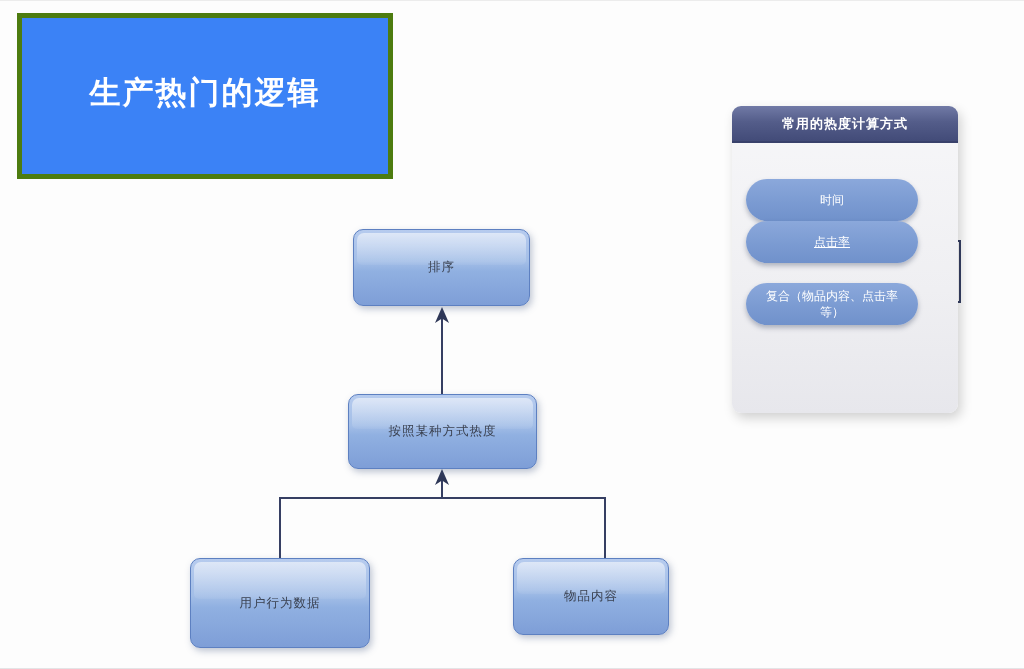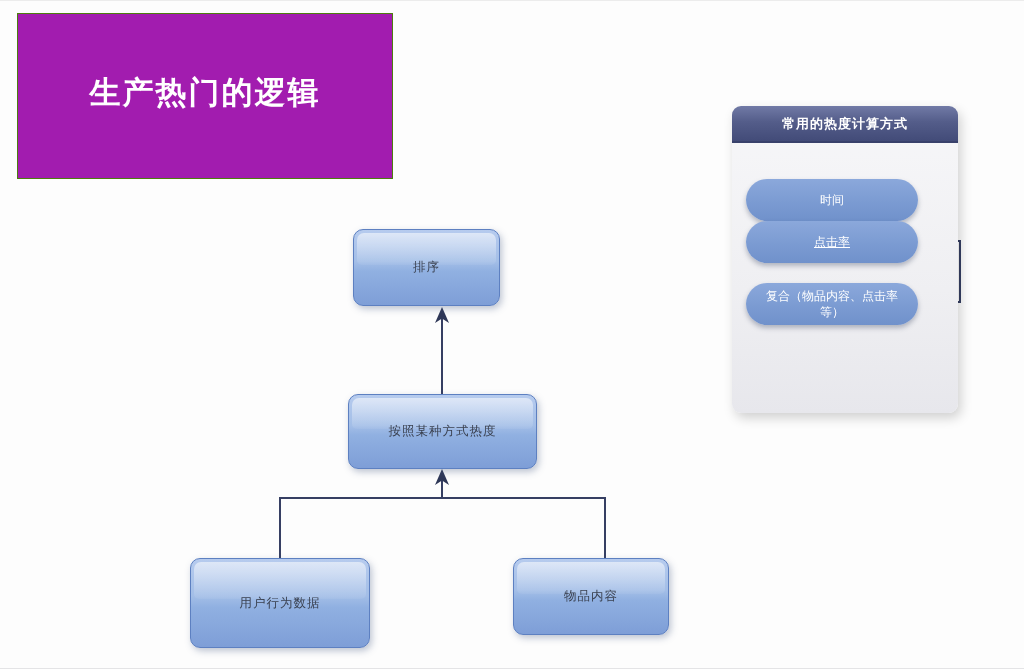--- a/index.html
+++ b/index.html
@@ -23,8 +23,8 @@
     position: absolute;
     left: 17px; top: 12px;
     width: 376px; height: 166px;
-    background: #a21caf;
-    border: 1px solid #4d7c0f;
+    background: #3b82f6;
+    border: 5px solid #4d7c0f;
     display: flex;
     align-items: center;
     justify-content: center;

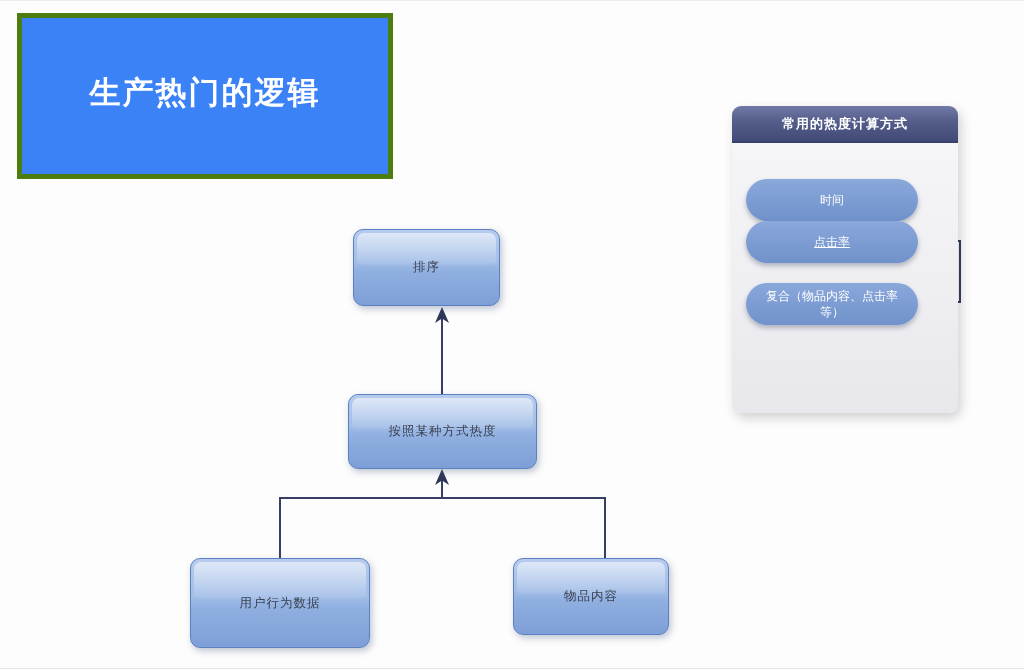--- a/index.html
+++ b/index.html
@@ -61,7 +61,7 @@
     background: linear-gradient(180deg, rgba(255,255,255,0.55), rgba(255,255,255,0.05));
     pointer-events: none;
   }
-  .node-sort      { left: 353px; top: 228px; width: 147px; height: 77px; }
+  .node-sort      { left: 353px; top: 228px; width: 177px; height: 77px; }
   .node-heat      { left: 348px; top: 393px; width: 189px; height: 75px; }
   .node-behavior  { left: 190px; top: 557px; width: 180px; height: 90px; }
   .node-content   { left: 513px; top: 557px; width: 156px; height: 77px; }

